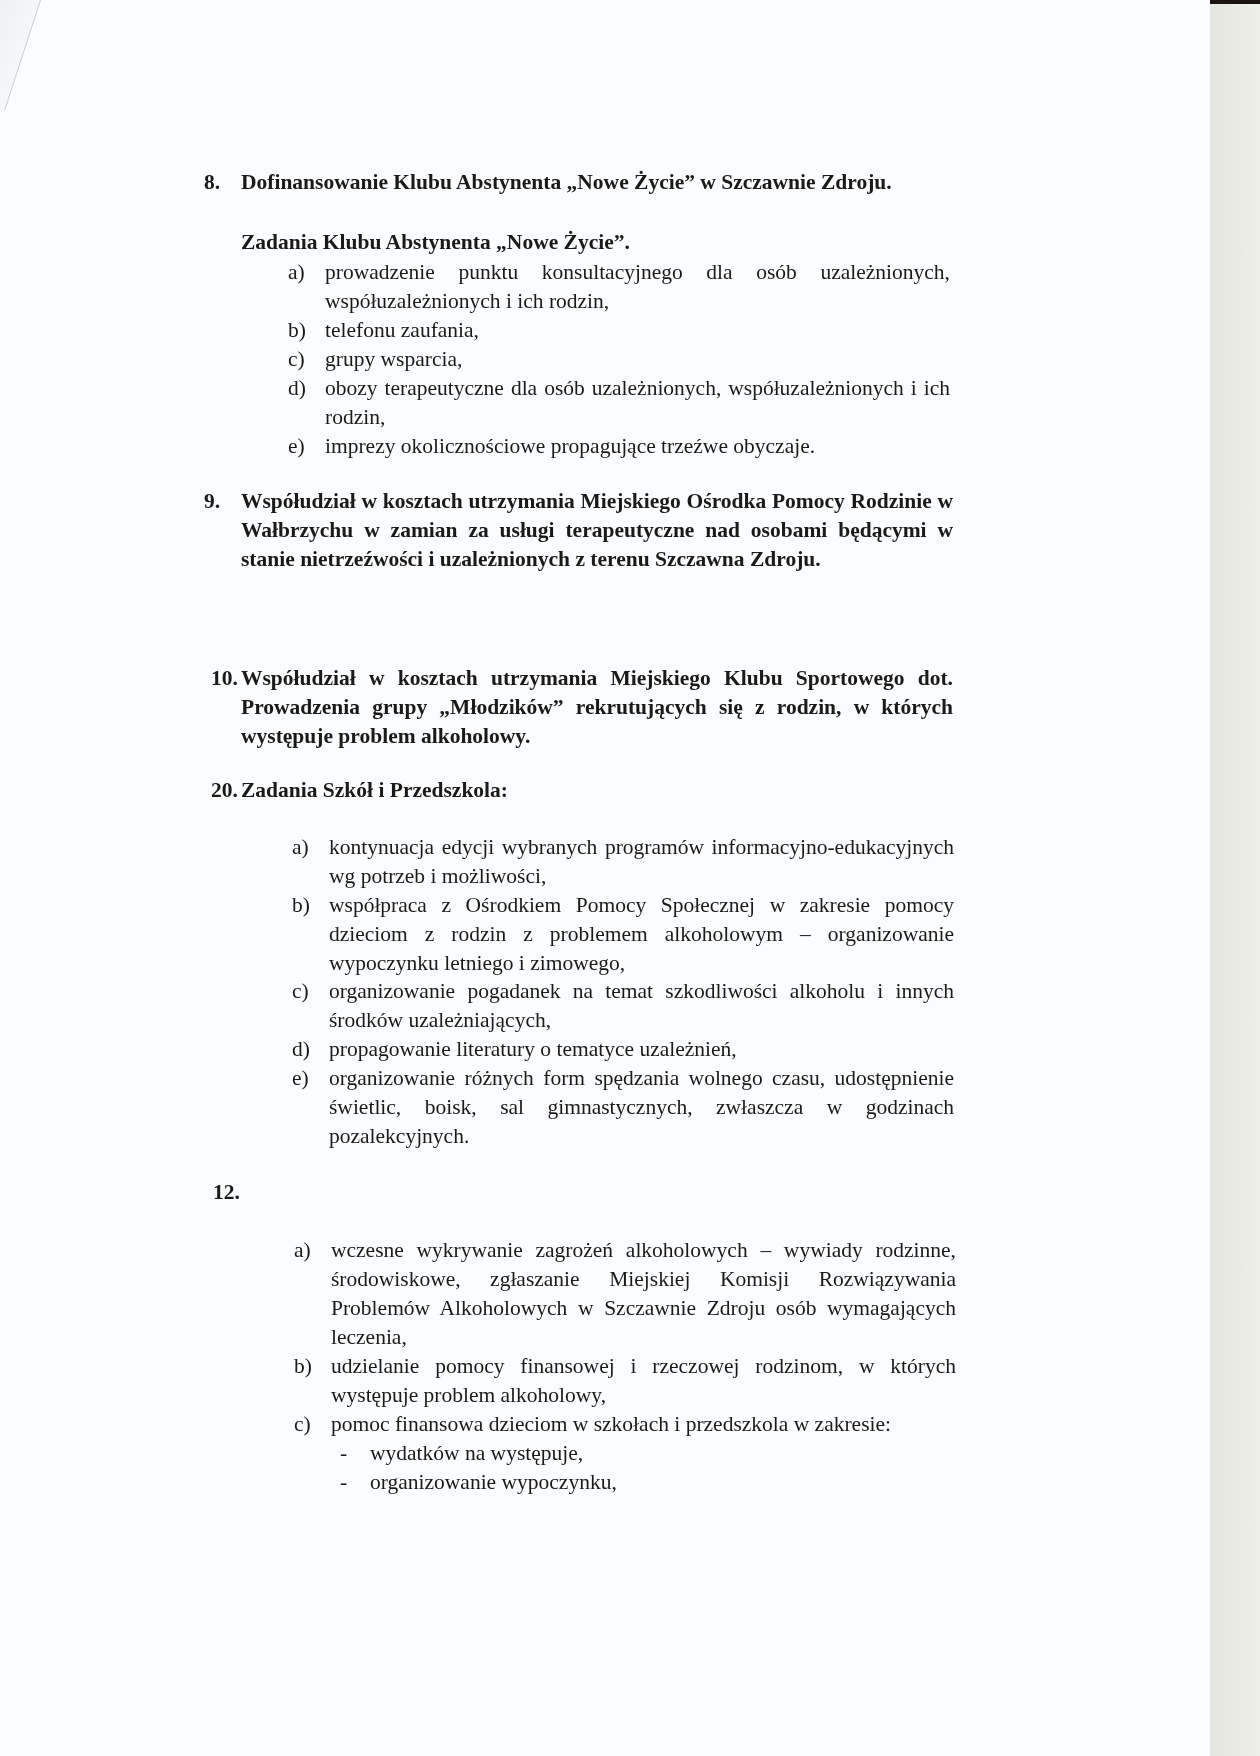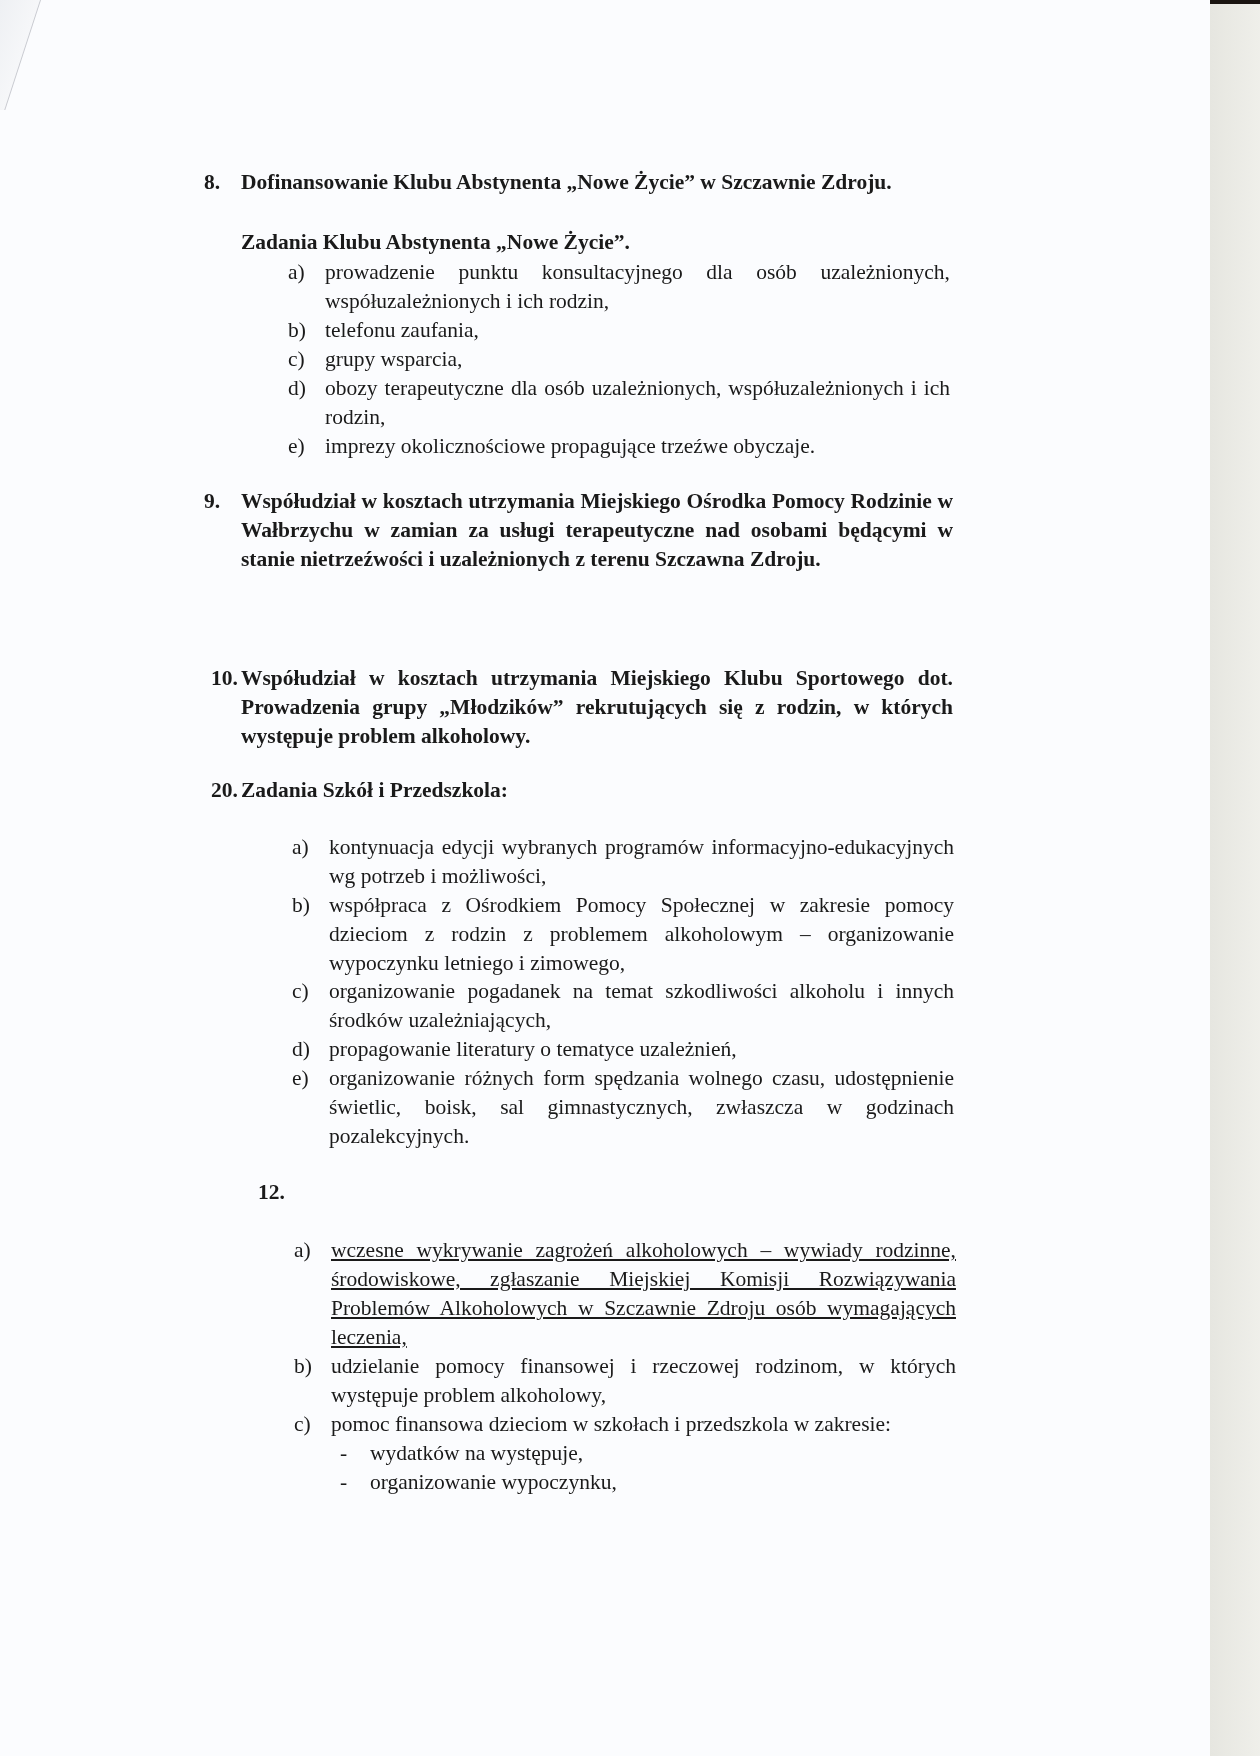--- a/index.html
+++ b/index.html
@@ -96,7 +96,7 @@
     <div class="txt" style="width:625px;">organizowanie różnych form spędzania wolnego czasu, udostępnienie świetlic, boisk, sal gimnastycznych, zwłaszcza w godzinach pozalekcyjnych.</div>
   </div>
 
-  <div class="p bold" style="left:213px; top:1178px;margin-left:45px;">12.</div>
+  <div class="p bold" style="left:213px; top:1178px;">12.</div>
 
   <div class="item p" style="left:294px; top:1236px; width:662px;">
     <span class="lbl">a)</span>

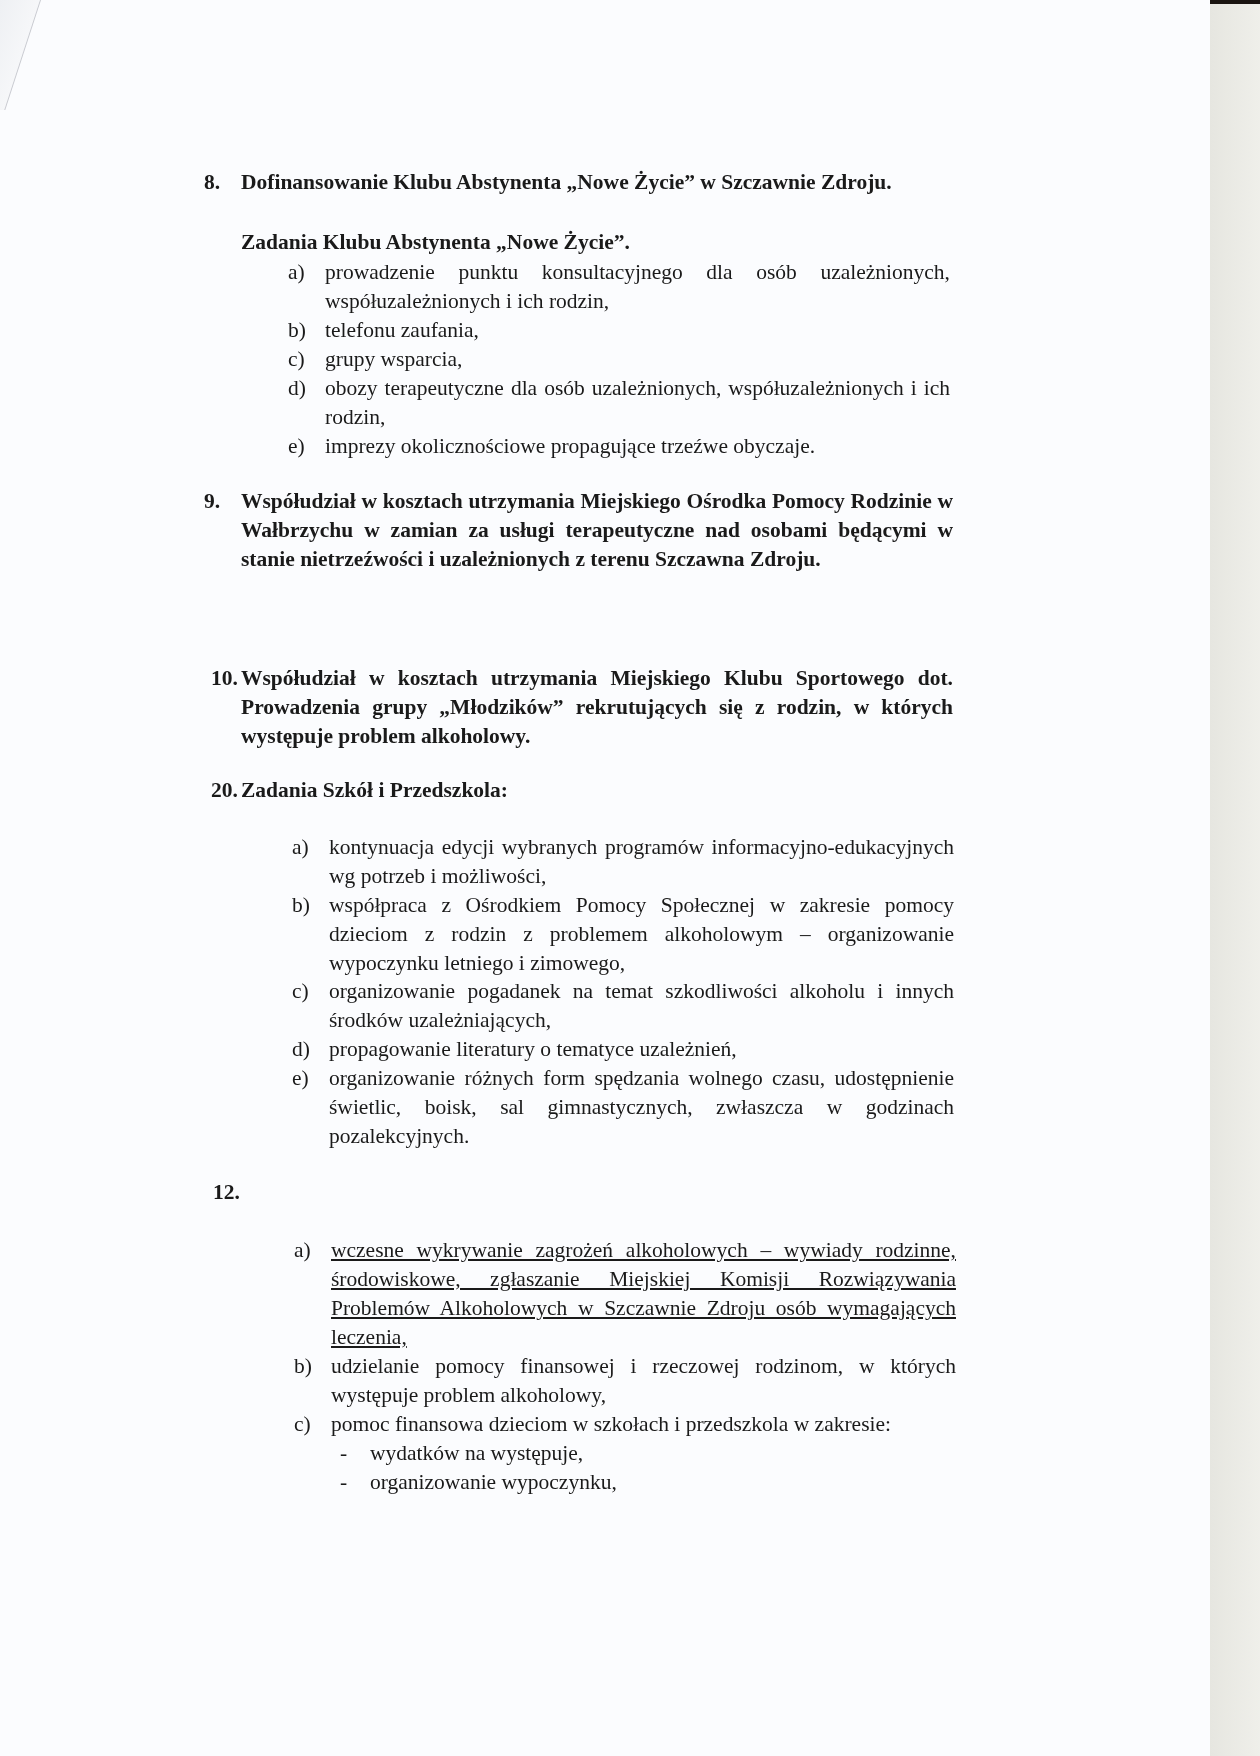--- a/index.html
+++ b/index.html
@@ -100,7 +100,7 @@
 
   <div class="item p" style="left:294px; top:1236px; width:662px;">
     <span class="lbl">a)</span>
-    <div class="txt" style="width:625px;text-decoration:underline;">wczesne wykrywanie zagrożeń alkoholowych – wywiady rodzinne, środowiskowe, zgłaszanie Miejskiej Komisji Rozwiązywania Problemów Alkoholowych w Szczawnie Zdroju osób wymagających leczenia,</div>
+    <div class="txt" style="width:625px;">wczesne wykrywanie zagrożeń alkoholowych – wywiady rodzinne, środowiskowe, zgłaszanie Miejskiej Komisji Rozwiązywania Problemów Alkoholowych w Szczawnie Zdroju osób wymagających leczenia,</div>
   </div>
   <div class="item p" style="left:294px; top:1352px; width:662px;">
     <span class="lbl">b)</span>

